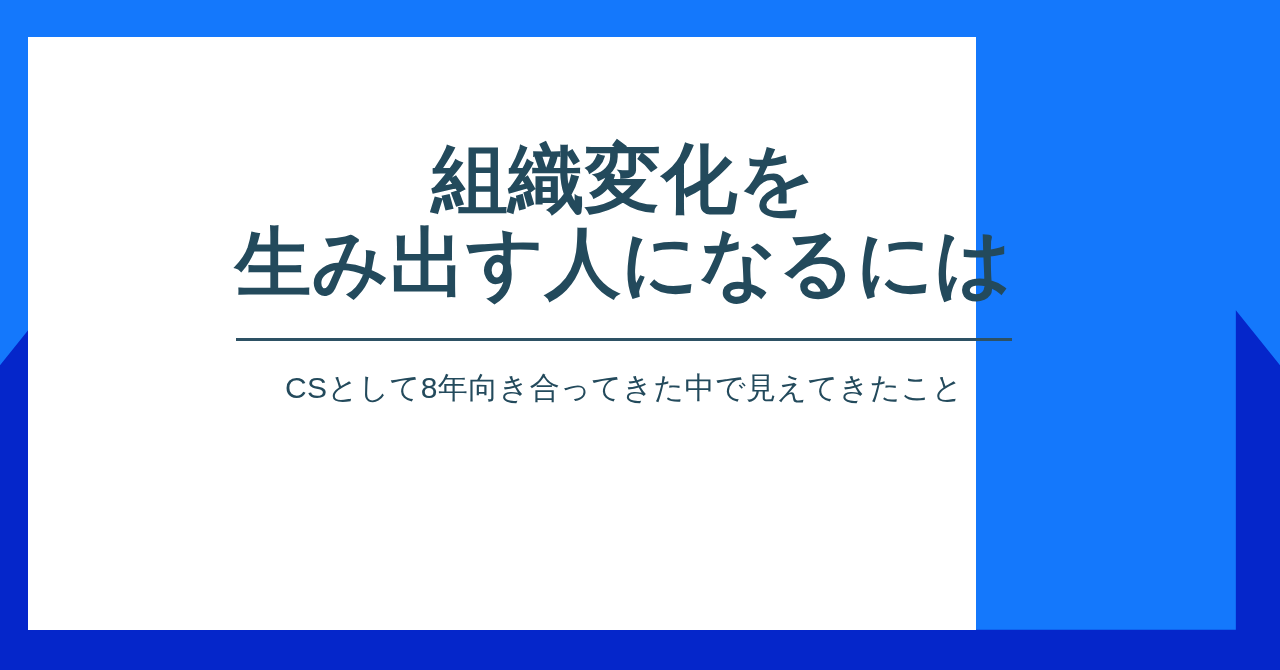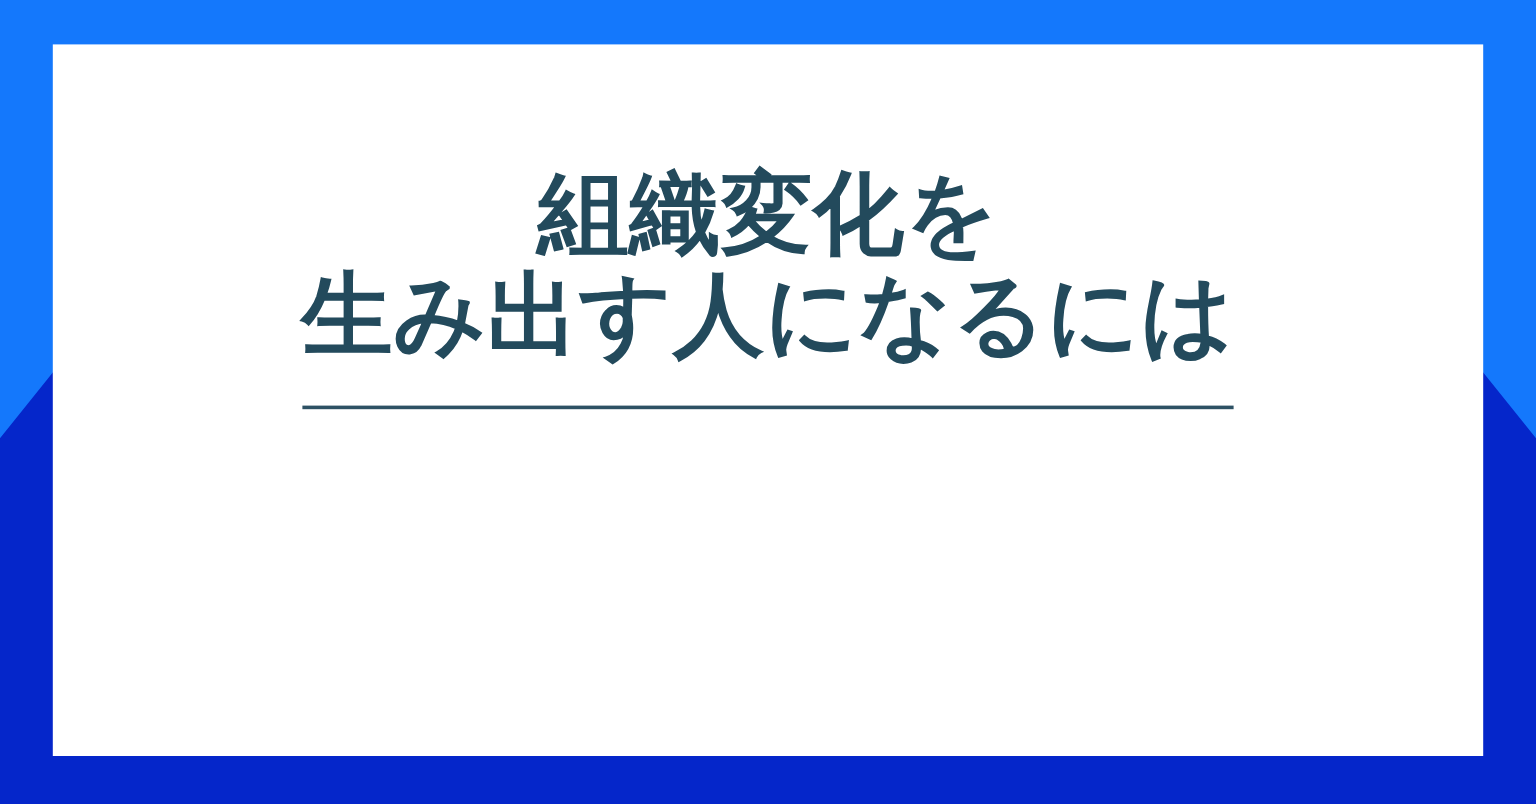--- a/index.html
+++ b/index.html
@@ -46,9 +46,9 @@
   
   .card {
     position: absolute;
-    left: 44px;
+    left: 28px;
     top: 37px;
-    width: 1192px;
+    width: 948px;
     height: 593px;
     background: #ffffff;
   }

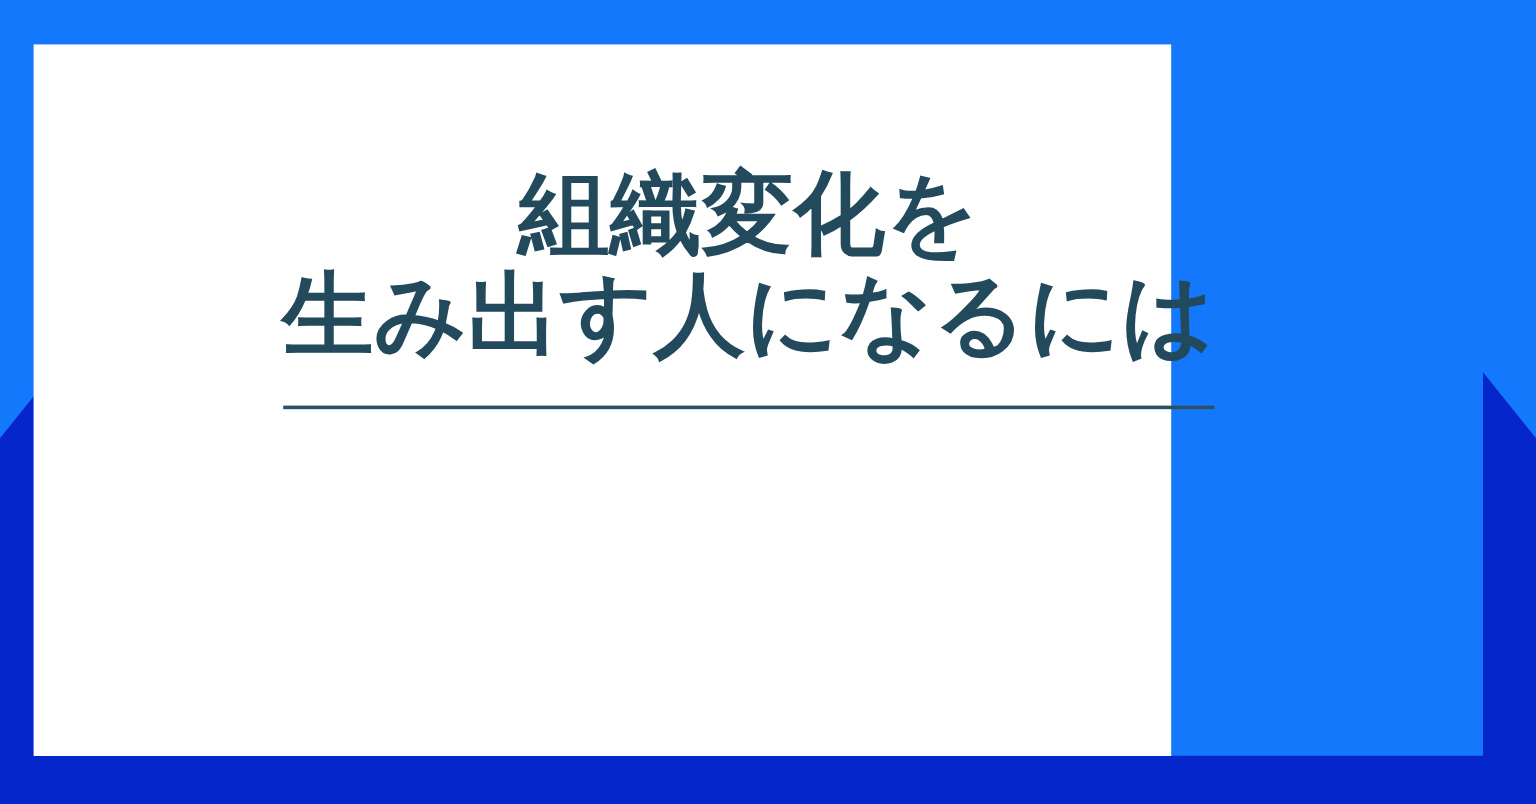--- a/index.html
+++ b/index.html
@@ -113,6 +113,7 @@
 
       <div class="divider"></div>
 
+      <p class="subtitle">CSとして8年向き合ってきた中で見えてきたこと</p>
 
     </div>
   </div>

